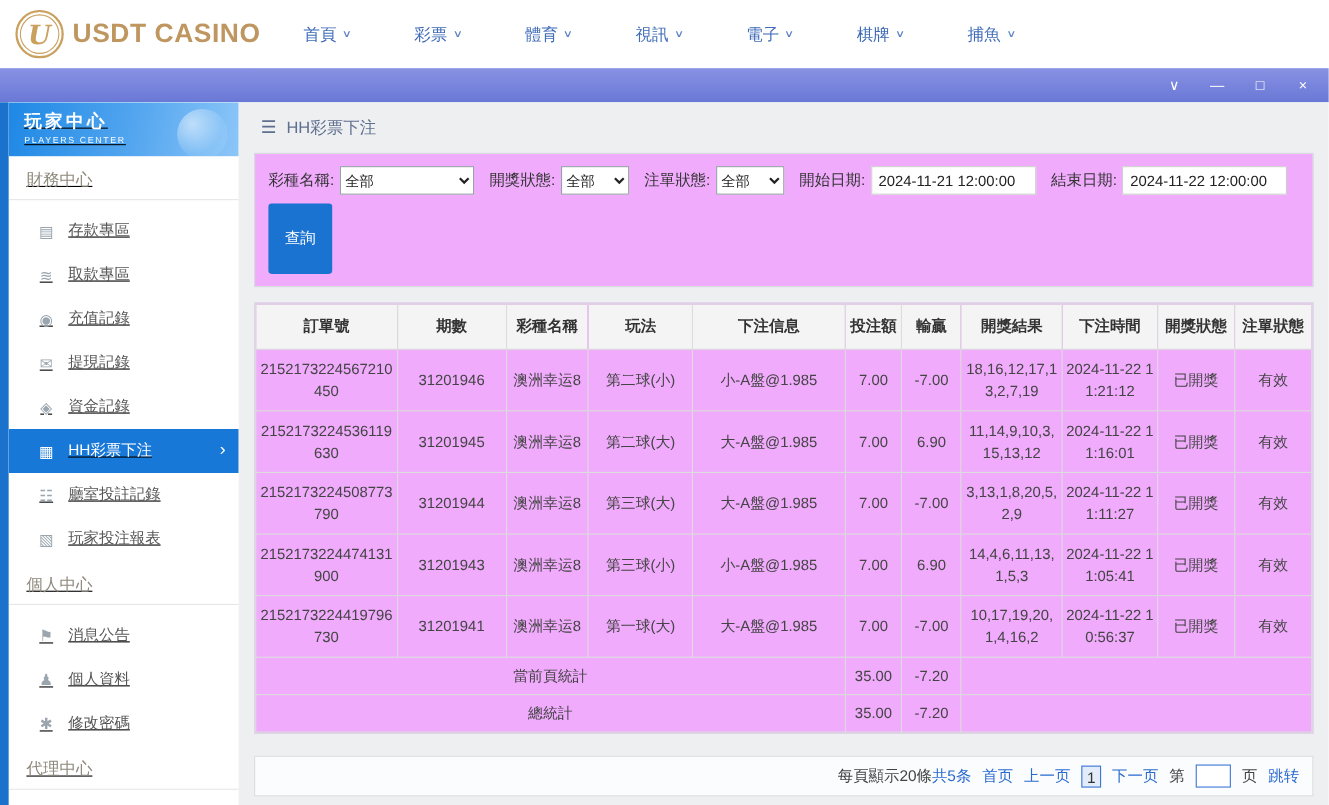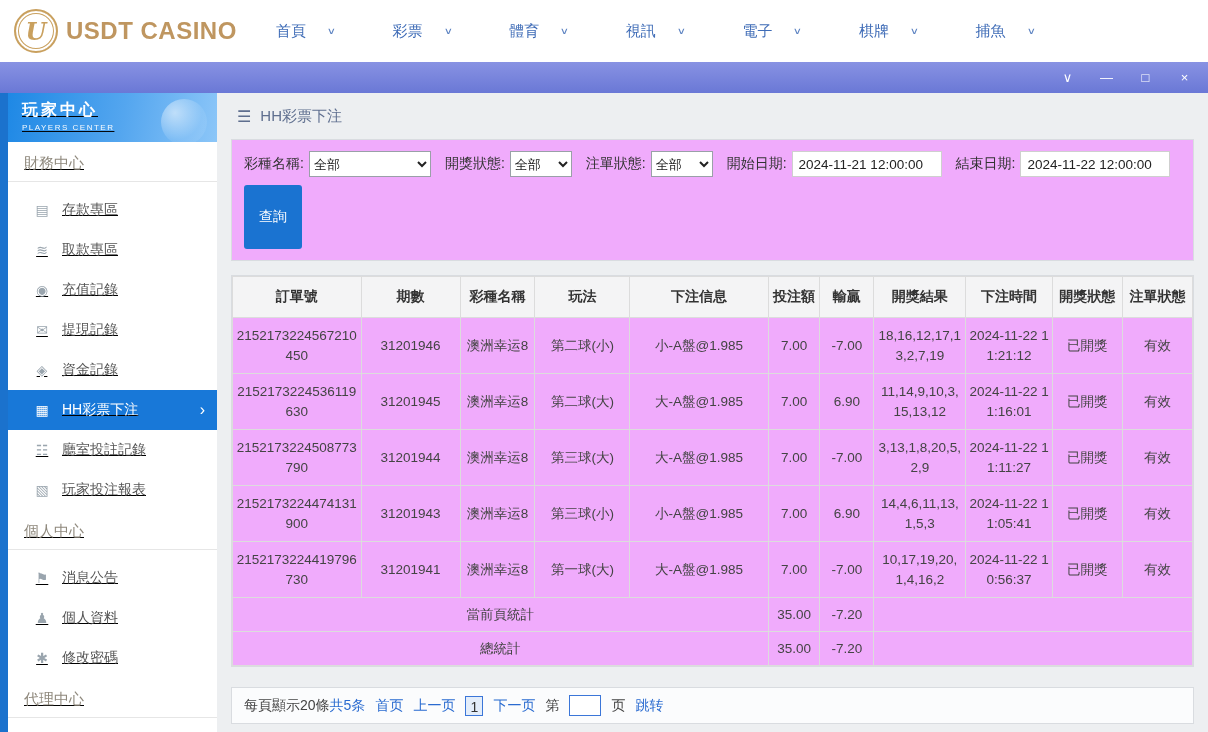--- a/index.html
+++ b/index.html
@@ -14,7 +14,7 @@
                 box-shadow: inset 0 0 0 2px #fff, inset 0 0 0 3px #c9a05e; }
   .logo-text { color:#bf9660; font-size:24px; font-weight:bold; letter-spacing:.5px; white-space:nowrap; }
   .nav { display:flex; gap:58px; margin-left:18px; }
-  .nav-item { color:#3f6cb7; font-size:15px; cursor:pointer; display:flex; align-items:center; gap:22px; white-space:nowrap; }
+  .nav-item { color:#3f6cb7; font-size:15px; cursor:pointer; display:flex; align-items:center; gap:6px; white-space:nowrap; }
   .nav-caret { font-size:9px; transform:scaleX(1.4); opacity:.85; }
 
   

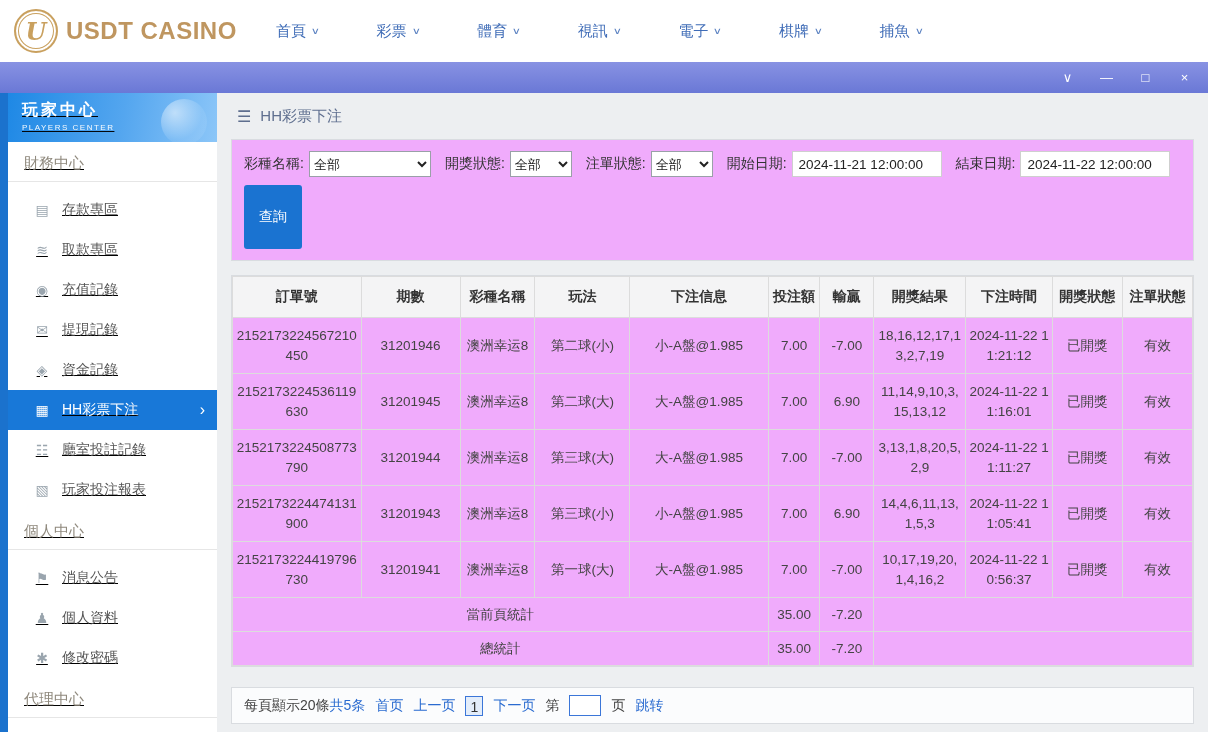--- a/index.html
+++ b/index.html
@@ -67,7 +67,7 @@
   tr.summary-row td { height:34px; font-size:13.5px; color:#444; }
 
   .footer-bar { margin:20px 14px 0; border:1px solid #d9dce0; background:#fbfcfd; height:37px;
-                display:flex; align-items:center; justify-content:flex-start; padding:0 12px; font-size:14px; color:#444; }
+                display:flex; align-items:center; justify-content:flex-end; padding:0 12px; font-size:14px; color:#444; }
   .pager { display:flex; align-items:center; gap:10px; }
   .pg-total { color:#2a6bd0; }
   .pg-link { color:#2a6bd0; cursor:pointer; }

